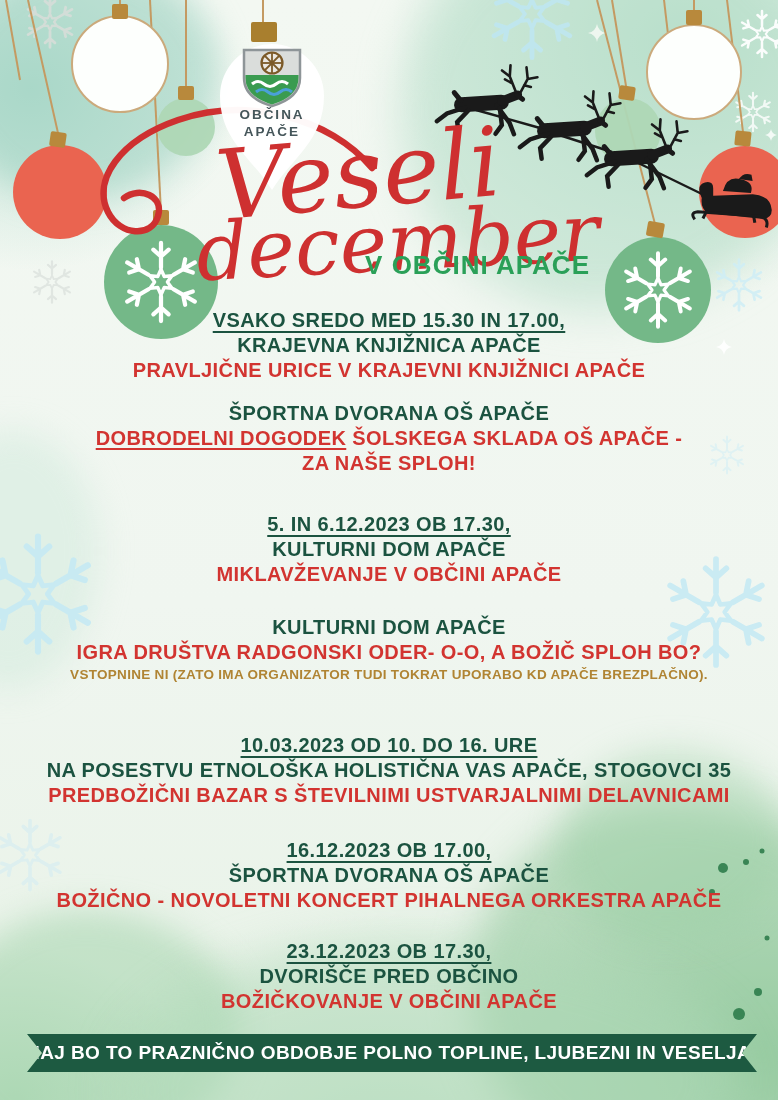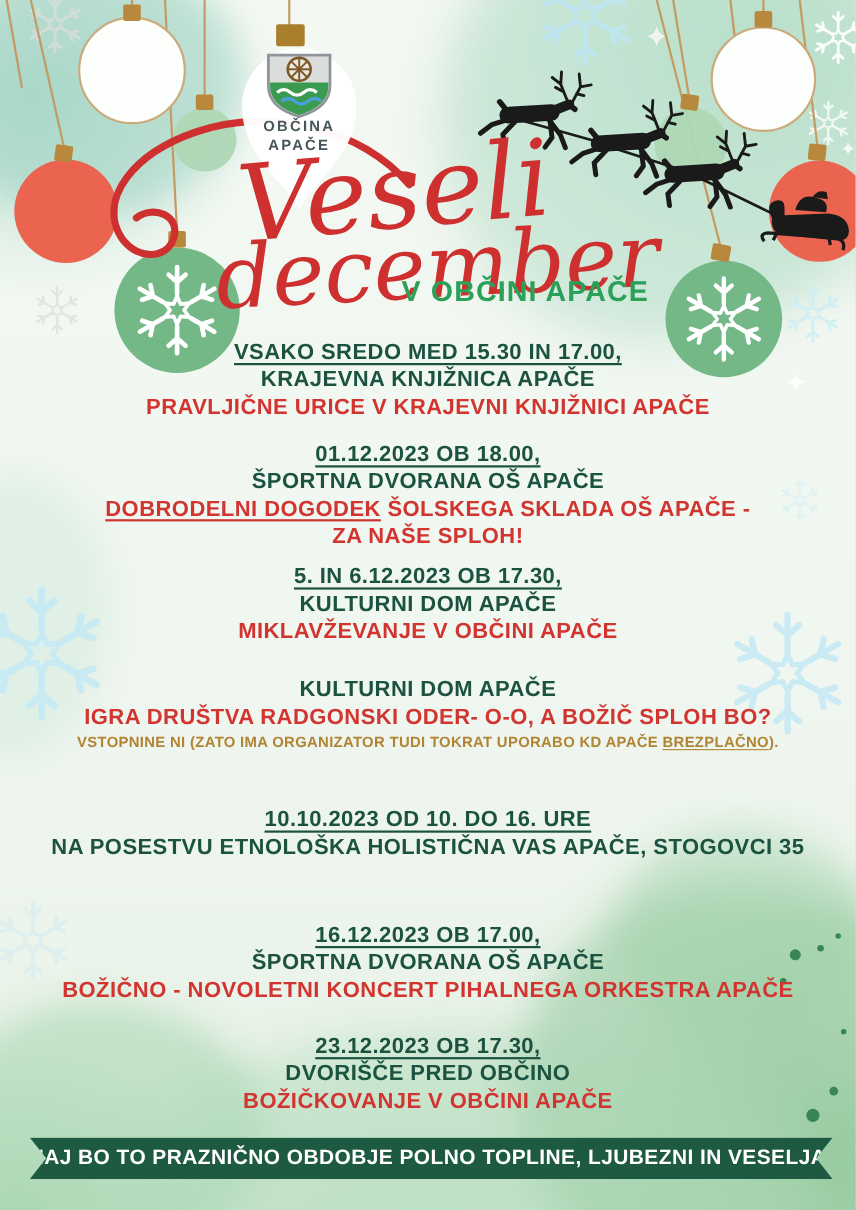--- a/index.html
+++ b/index.html
@@ -209,7 +209,6 @@
   </div>
 
   <div class="event s2">
-    <div class="date">01.12.2023 OB 18.00,</div>
     <div class="venue">ŠPORTNA DVORANA OŠ APAČE</div>
     <div class="etitle"><span class="u">DOBRODELNI DOGODEK</span><span> ŠOLSKEGA SKLADA OŠ APAČE -</span><br><span>ZA NAŠE SPLOH!</span></div>
   </div>

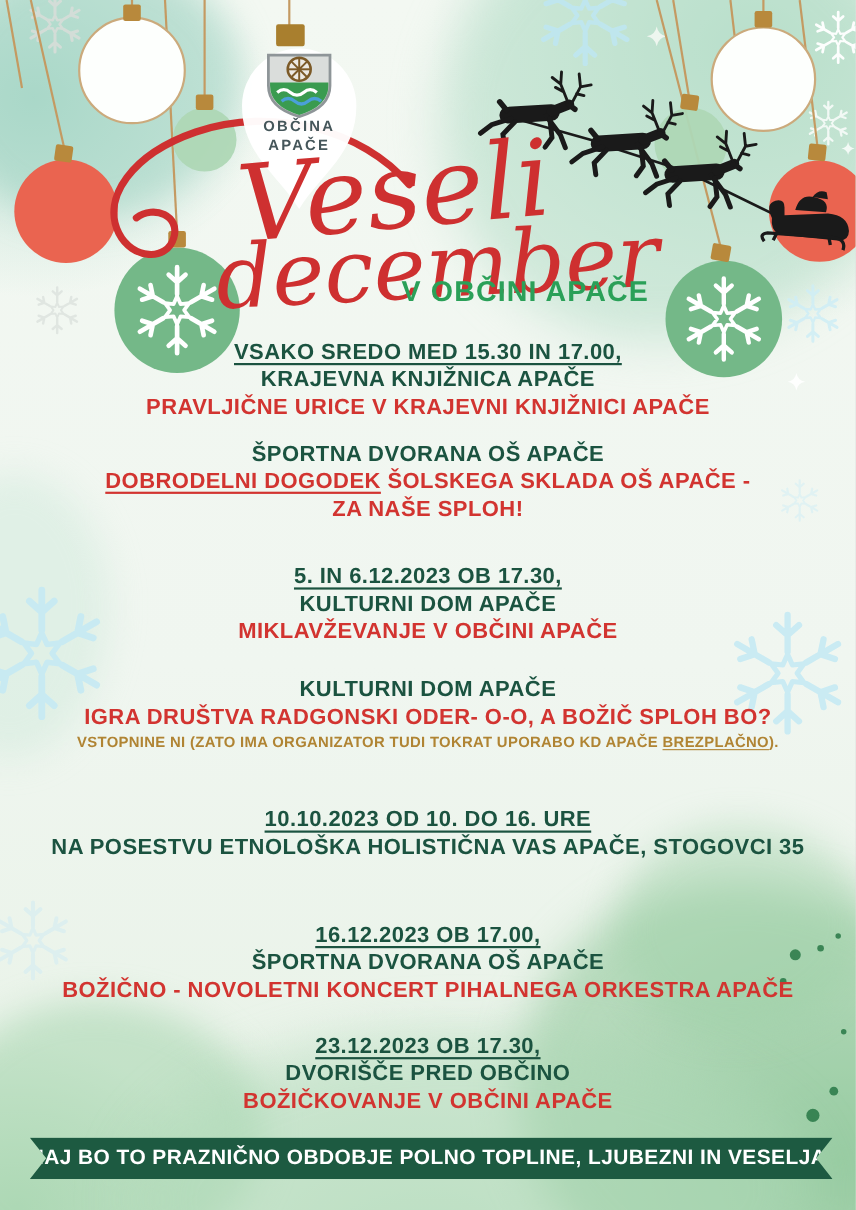--- a/index.html
+++ b/index.html
@@ -40,7 +40,7 @@
   .etitle{color:#d23430;font-size:20px;}
   .etitle .u{text-decoration:underline;text-decoration-thickness:2px;text-underline-offset:3px;}
   .note{color:#b08433;font-size:13.5px;letter-spacing:.3px;line-height:20px !important;}
-  .note .u{text-decoration:underline;text-underline-offset:2px;text-align:right;}
+  .note .u{text-underline-offset:2px;text-align:right;}
   .s1{top:308px;} .s2{top:401px;} .s3{top:512px;} .s4{top:615px;}
   .s5{top:733px;} .s6{top:838px;} .s7{top:939px;}
 

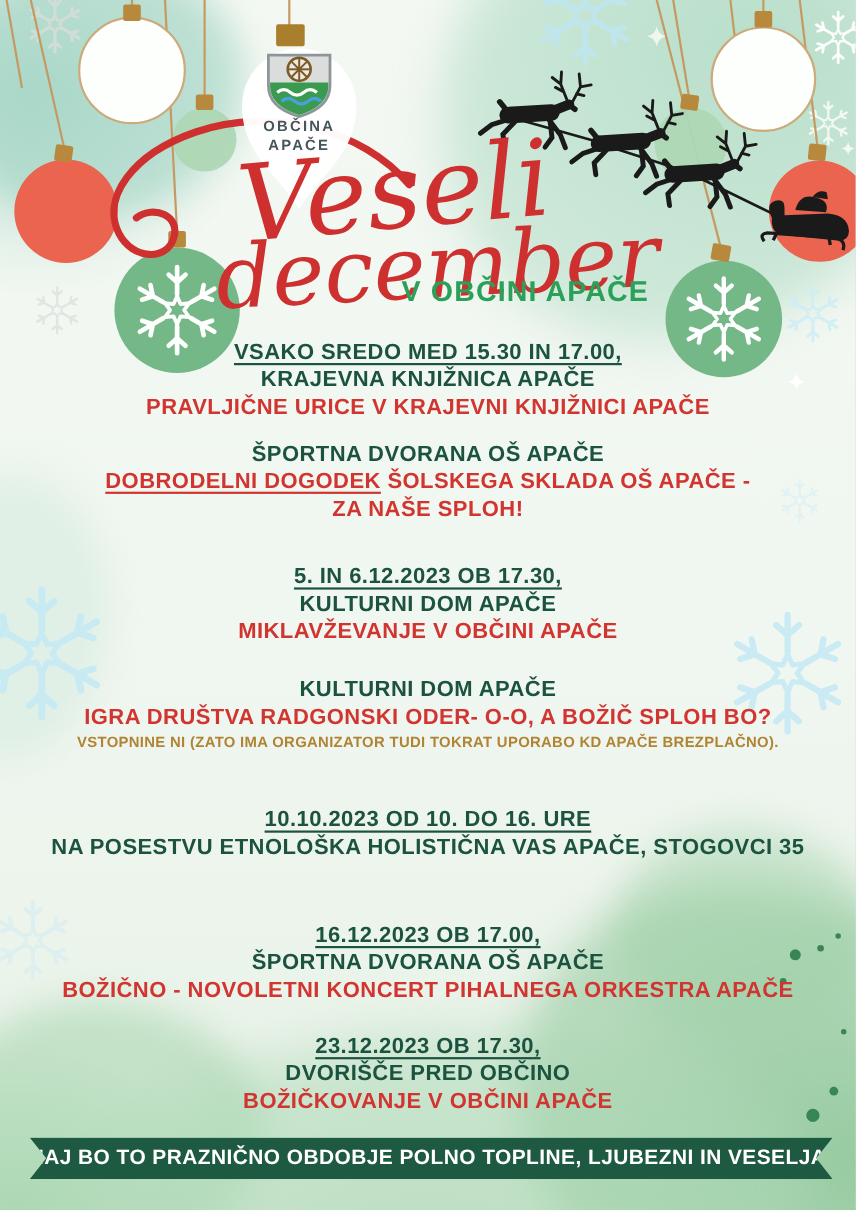--- a/index.html
+++ b/index.html
@@ -226,7 +226,7 @@
   </div>
 
   <div class="event s5">
-    <div class="date">10.10.2023 OD 10. DO 16. URE</div>
+    <div class="date">10.03.2023 OD 10. DO 16. URE</div>
     <div class="venue">NA POSESTVU ETNOLOŠKA HOLISTIČNA VAS APAČE, STOGOVCI 35</div>
   </div>
 

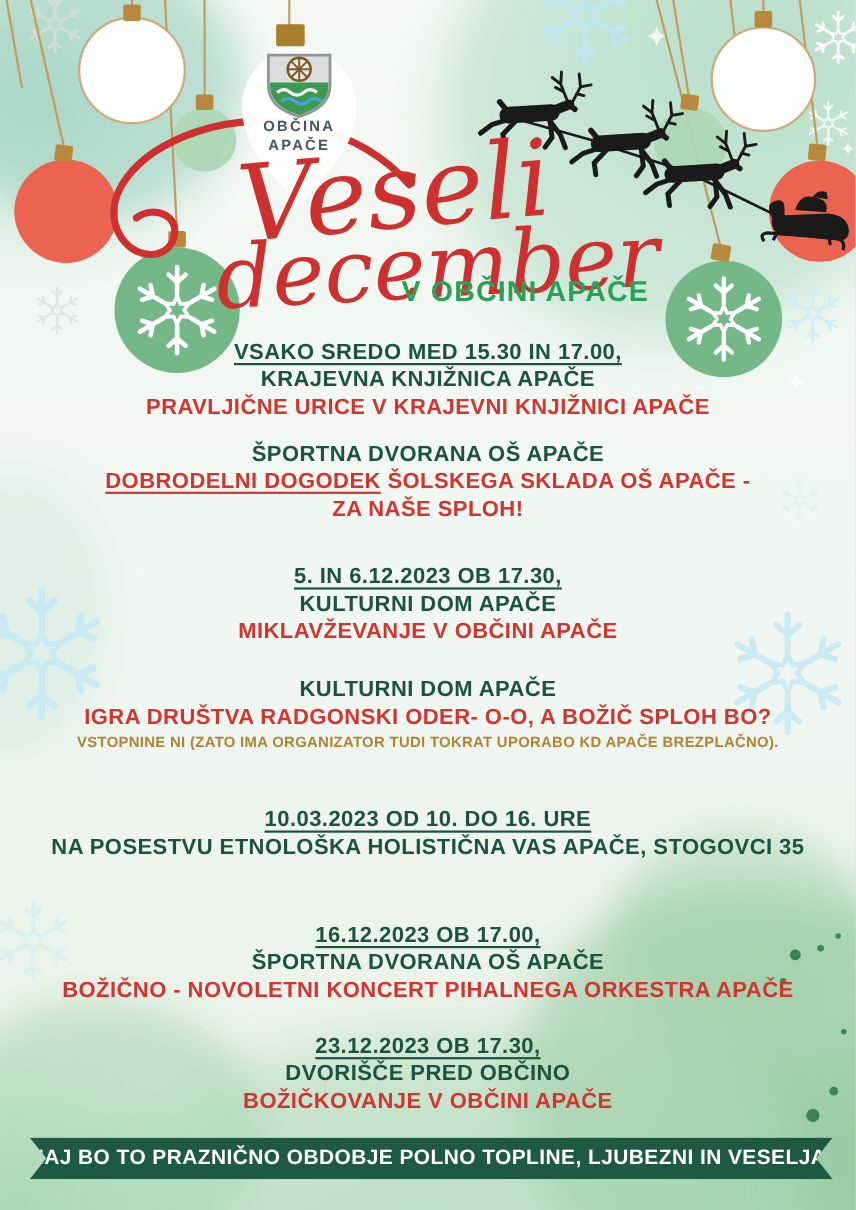--- a/index.html
+++ b/index.html
@@ -228,6 +228,7 @@
   <div class="event s5">
     <div class="date">10.03.2023 OD 10. DO 16. URE</div>
     <div class="venue">NA POSESTVU ETNOLOŠKA HOLISTIČNA VAS APAČE, STOGOVCI 35</div>
+    <div class="etitle">PREDBOŽIČNI BAZAR S ŠTEVILNIMI USTVARJALNIMI DELAVNICAMI</div>
   </div>
 
   <div class="event s6">

